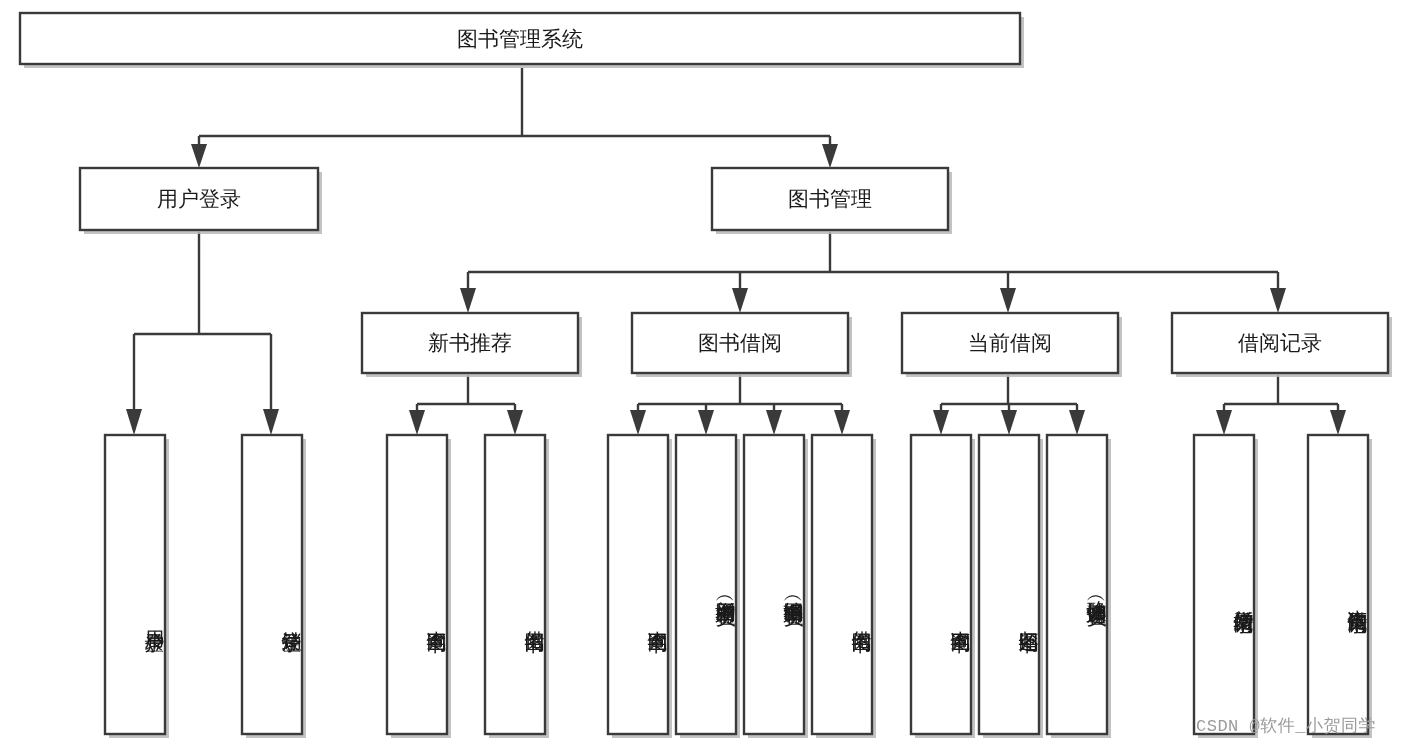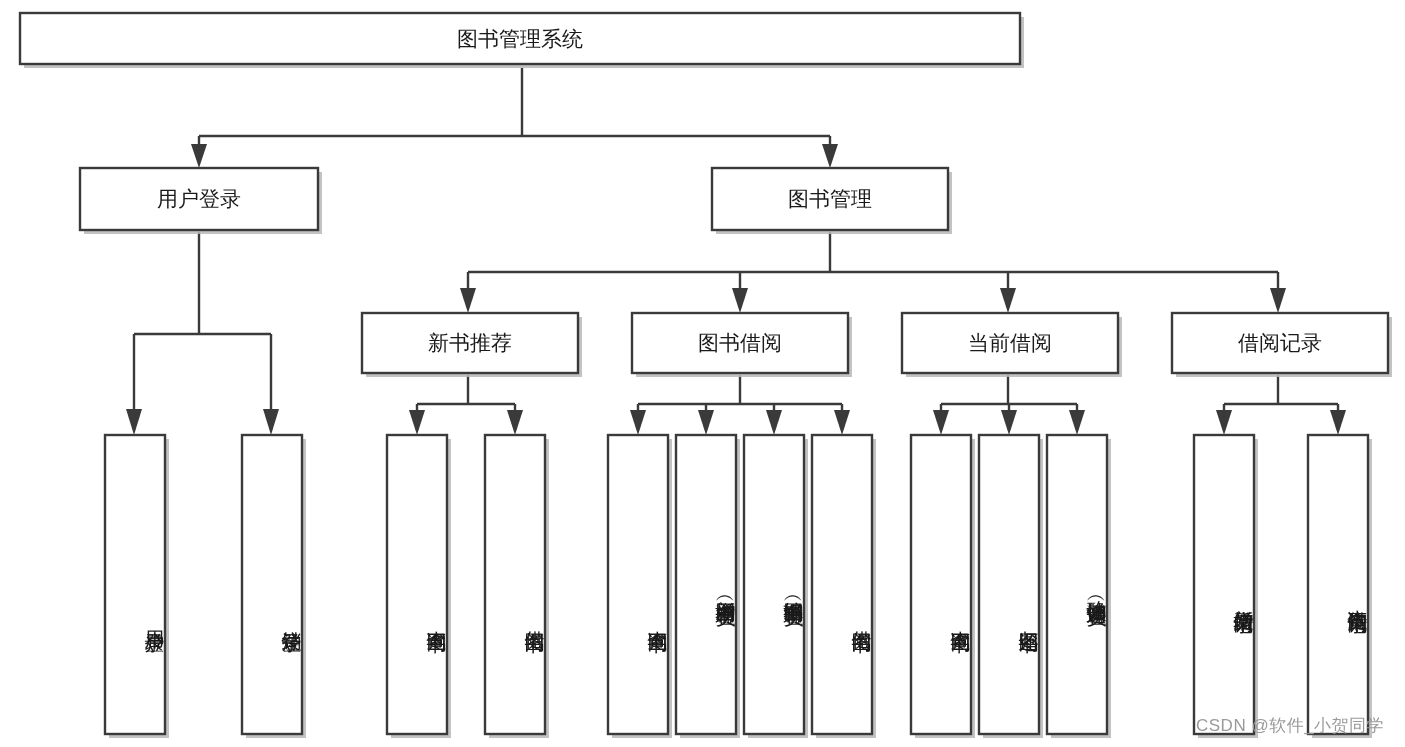--- a/index.html
+++ b/index.html
@@ -73,7 +73,7 @@
   }
   .watermark {
     position: absolute;
-    font-family: Liberation Sans, sans-serif;
+    font-family: Liberation Mono, monospace;
     font-size: 17px;
     color: #9a9a9a;
     white-space: nowrap;

